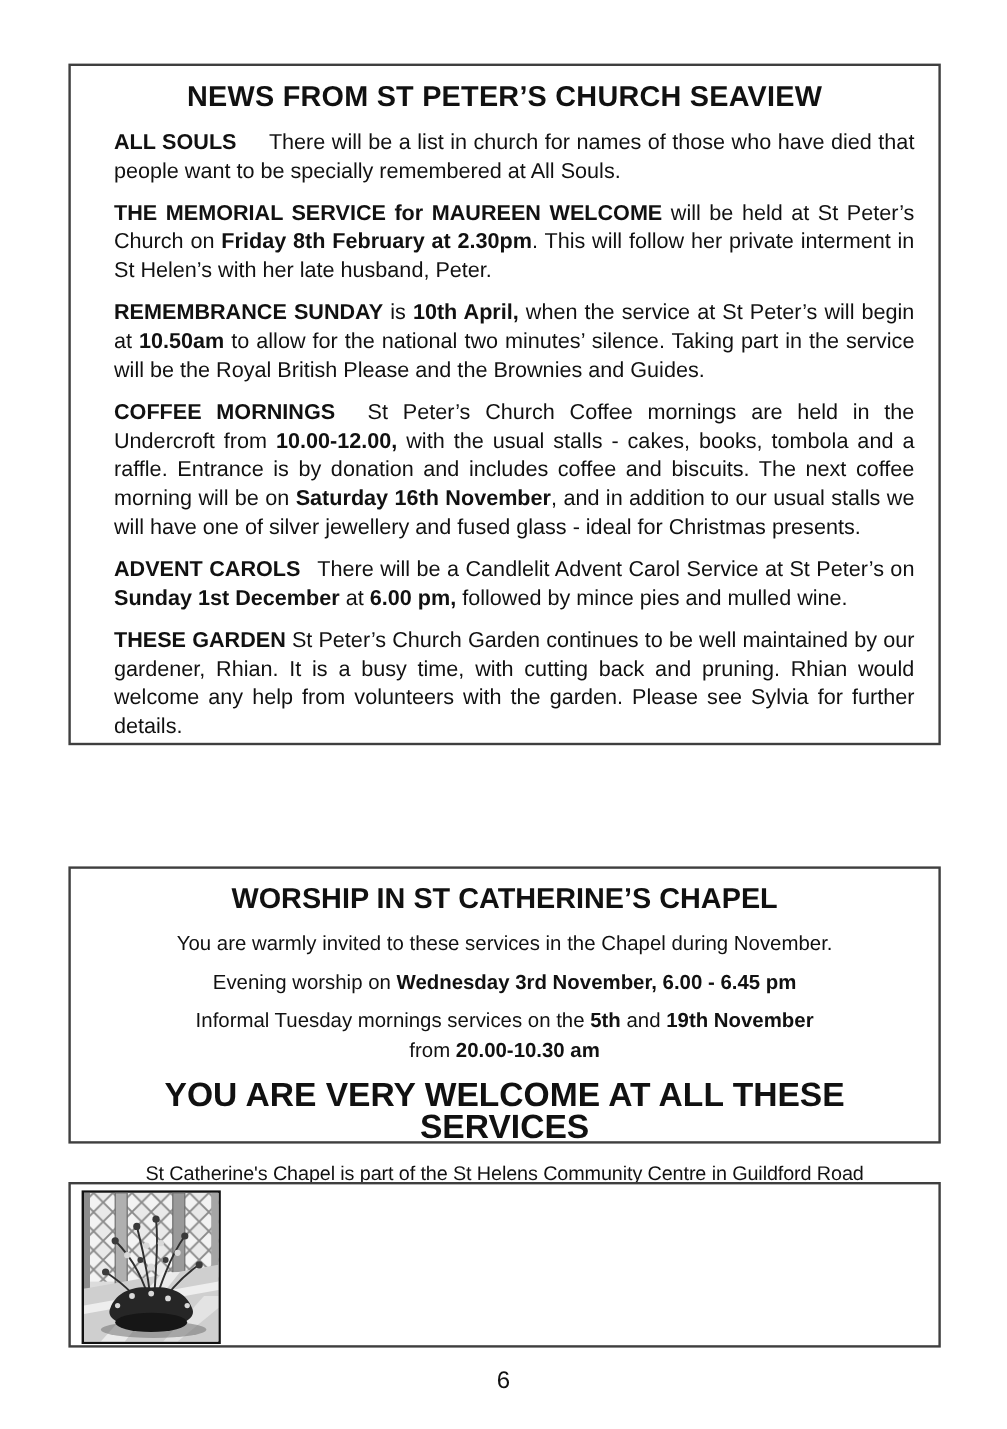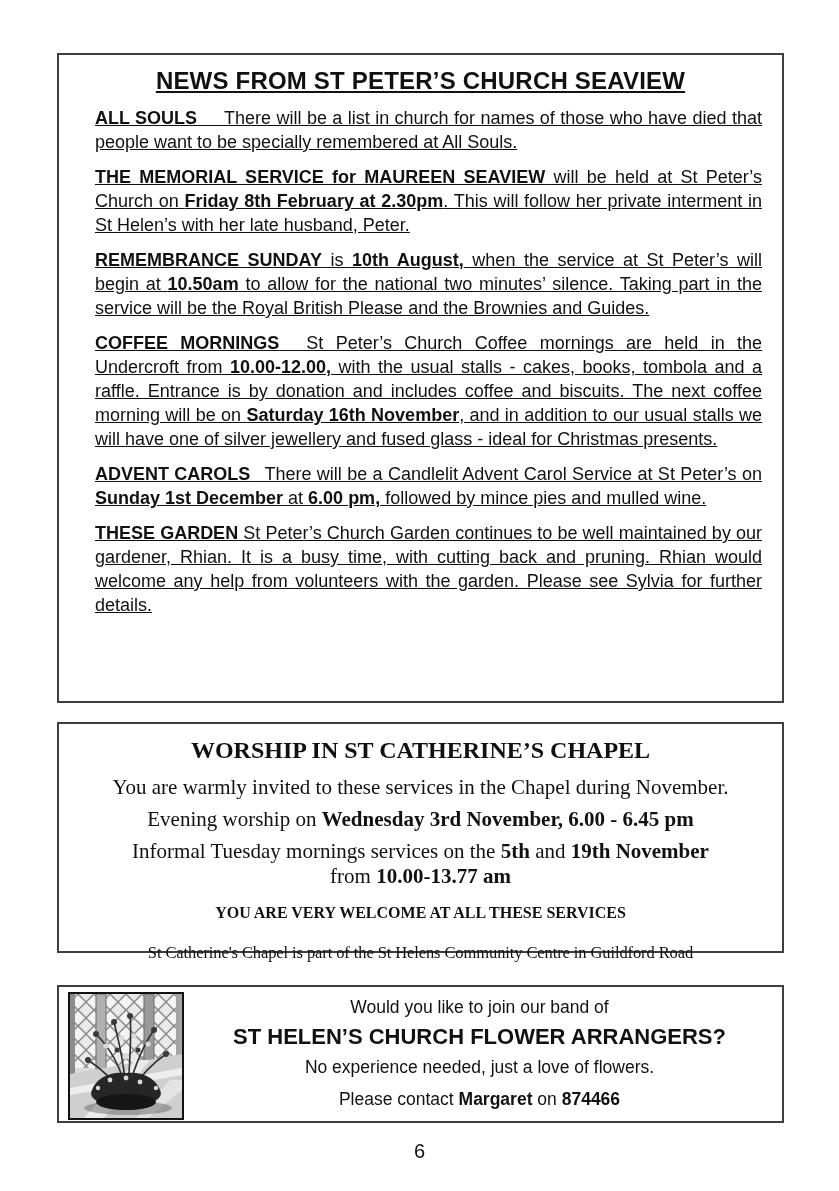--- a/index.html
+++ b/index.html
@@ -20,7 +20,7 @@
   }
 
   
-  .news { top:53px; height:650px; padding:8px 20px 12px 20px;text-decoration:underline; }
+  .news { top:53px; height:568px; padding:8px 20px 12px 20px; }
   .news h1 {
     font-size:24px; line-height:28px; font-weight:bold;
     text-align:center; margin:4px 0 11px 0; letter-spacing:0.2px;

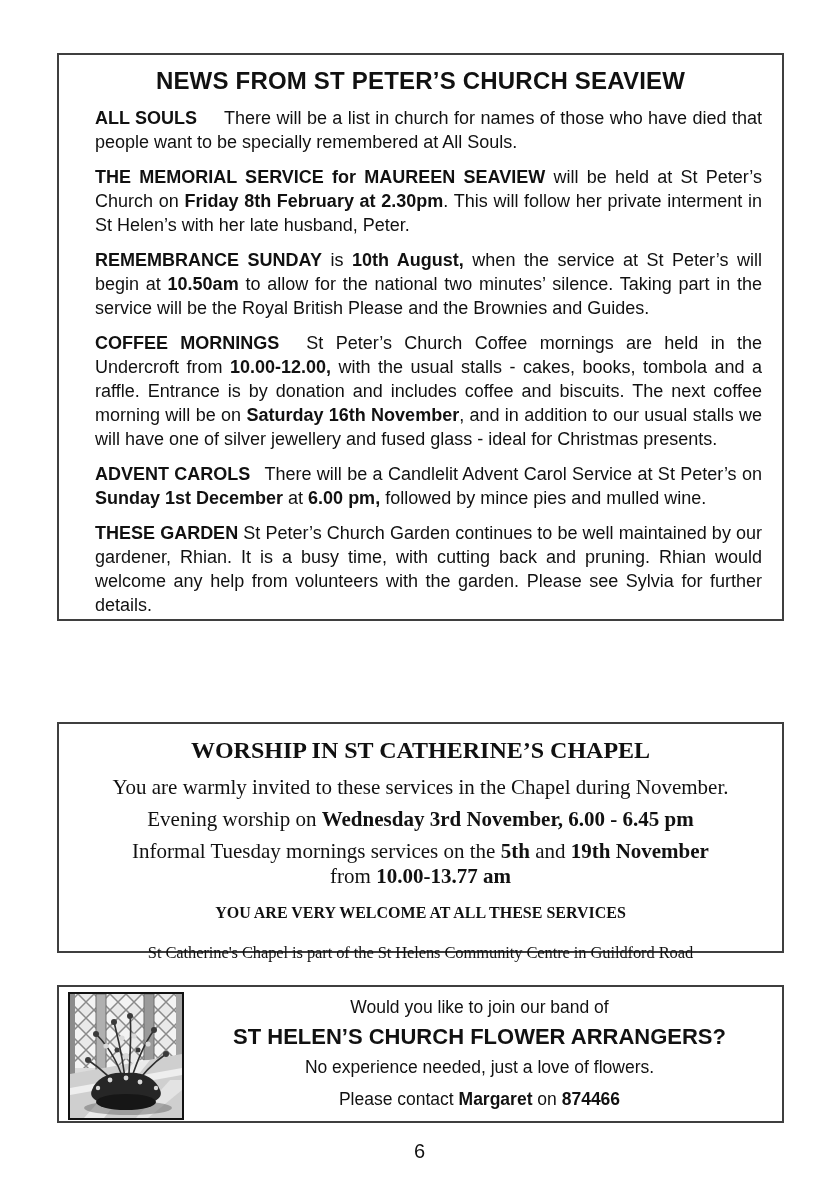--- a/index.html
+++ b/index.html
@@ -68,7 +68,7 @@
   <section class="box news">
     <h1>NEWS FROM ST PETER’S CHURCH SEAVIEW</h1>
     <p><b>ALL SOULS</b><span>  There will be a list in church for names of those who have died that people want to be specially remembered at All Souls.</span></p>
-    <p><b>THE MEMORIAL SERVICE for MAUREEN SEAVIEW</b><span> will be held at St Peter’s Church on </span><b>Friday 8th February at 2.30pm</b><span>. This will follow her private interment in St Helen’s with her late husband, Peter.</span></p>
+    <p><b>THE MEMORIAL SERVICE for MAUREEN WELCOME</b><span> will be held at St Peter’s Church on </span><b>Friday 8th February at 2.30pm</b><span>. This will follow her private interment in St Helen’s with her late husband, Peter.</span></p>
     <p><b>REMEMBRANCE SUNDAY</b><span> is </span><b>10th August,</b><span> when the service at St Peter’s will begin at </span><b>10.50am</b><span> to allow for the national two minutes’ silence. Taking part in the service will be the Royal British Please and the Brownies and Guides.</span></p>
     <p><b>COFFEE MORNINGS</b><span>  St Peter’s Church Coffee mornings are held in the Undercroft from </span><b>10.00-12.00,</b><span> with the usual stalls - cakes, books, tombola and a raffle. Entrance is by donation and includes coffee and biscuits. The next coffee morning will be on </span><b>Saturday 16th November</b><span>, and in addition to our usual stalls we will have one of silver jewellery and fused glass - ideal for Christmas presents.</span></p>
     <p><b>ADVENT CAROLS</b><span>  There will be a Candlelit Advent Carol Service at St Peter’s on </span><b>Sunday 1st December</b><span> at </span><b>6.00 pm,</b><span> followed by mince pies and mulled wine.</span></p>

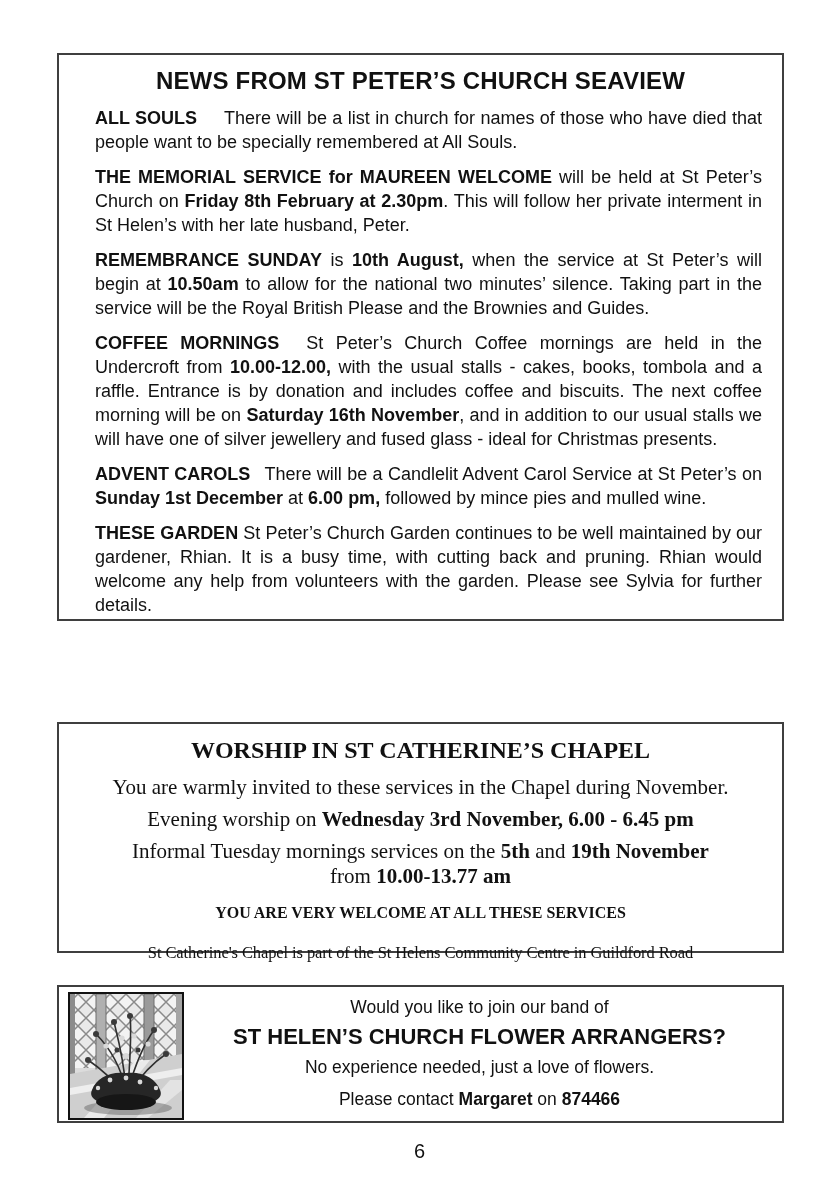--- a/index.html
+++ b/index.html
@@ -69,7 +69,7 @@
     <h1>NEWS FROM ST PETER’S CHURCH SEAVIEW</h1>
     <p><b>ALL SOULS</b><span>  There will be a list in church for names of those who have died that people want to be specially remembered at All Souls.</span></p>
     <p><b>THE MEMORIAL SERVICE for MAUREEN WELCOME</b><span> will be held at St Peter’s Church on </span><b>Friday 8th February at 2.30pm</b><span>. This will follow her private interment in St Helen’s with her late husband, Peter.</span></p>
-    <p><b>REMEMBRANCE SUNDAY</b><span> is </span><b>10th August,</b><span> when the service at St Peter’s will begin at </span><b>10.50am</b><span> to allow for the national two minutes’ silence. Taking part in the service will be the Royal British Please and the Brownies and Guides.</span></p>
+    <p><b>REMEMBRANCE SUNDAY</b><span> is </span><b>10th April,</b><span> when the service at St Peter’s will begin at </span><b>10.50am</b><span> to allow for the national two minutes’ silence. Taking part in the service will be the Royal British Please and the Brownies and Guides.</span></p>
     <p><b>COFFEE MORNINGS</b><span>  St Peter’s Church Coffee mornings are held in the Undercroft from </span><b>10.00-12.00,</b><span> with the usual stalls - cakes, books, tombola and a raffle. Entrance is by donation and includes coffee and biscuits. The next coffee morning will be on </span><b>Saturday 16th November</b><span>, and in addition to our usual stalls we will have one of silver jewellery and fused glass - ideal for Christmas presents.</span></p>
     <p><b>ADVENT CAROLS</b><span>  There will be a Candlelit Advent Carol Service at St Peter’s on </span><b>Sunday 1st December</b><span> at </span><b>6.00 pm,</b><span> followed by mince pies and mulled wine.</span></p>
     <p><b>THESE GARDEN</b><span> St Peter’s Church Garden continues to be well maintained by our gardener, Rhian. It is a busy time, with cutting back and pruning. Rhian would welcome any help from volunteers with the garden. Please see Sylvia for further details.</span></p>

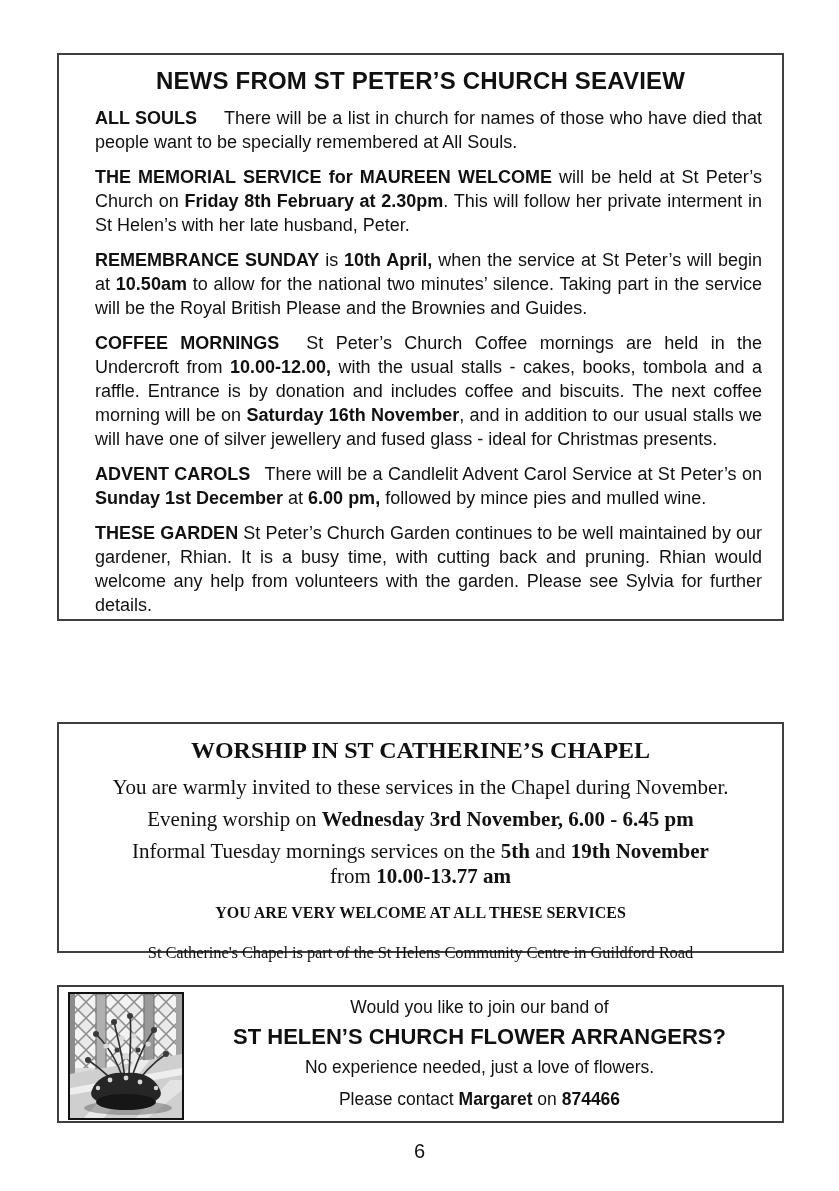--- a/index.html
+++ b/index.html
@@ -31,7 +31,7 @@
   }
 
   
-  .worship { top:722px; height:231px; padding:8px 18px 0 18px; text-align:center;font-family:Liberation Serif, serif; }
+  .worship { top:722px; height:231px; padding:8px 18px 0 18px; text-align:center; }
   .worship h2 { font-size:24px; line-height:28px; font-weight:bold; margin:4px 0 12px 0; }
   .worship p  { font-size:21px; line-height:22px; margin:0 0 10px 0; }
   .worship p.tight  { margin:0; }

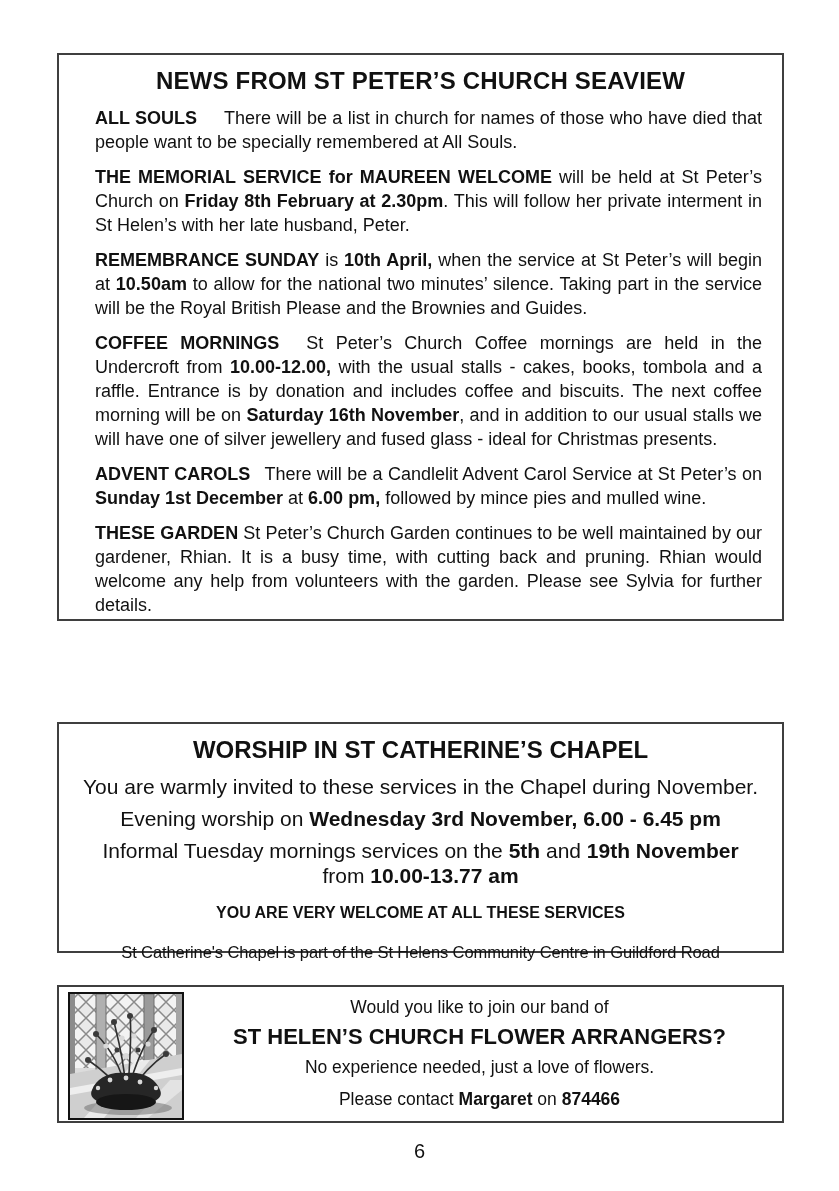--- a/index.html
+++ b/index.html
@@ -33,7 +33,7 @@
   
   .worship { top:722px; height:231px; padding:8px 18px 0 18px; text-align:center; }
   .worship h2 { font-size:24px; line-height:28px; font-weight:bold; margin:4px 0 12px 0; }
-  .worship p  { font-size:21px; line-height:22px; margin:0 0 10px 0; }
+  .worship p  { font-size:17px; line-height:22px; margin:0 0 10px 0; }
   .worship p.tight  { margin:0; }
   .worship p.cont   { margin:3px 0 0 0; }
   .worship .welcome { font-size:16px; line-height:26px; font-weight:bold; margin:13px 0 10px 0; }

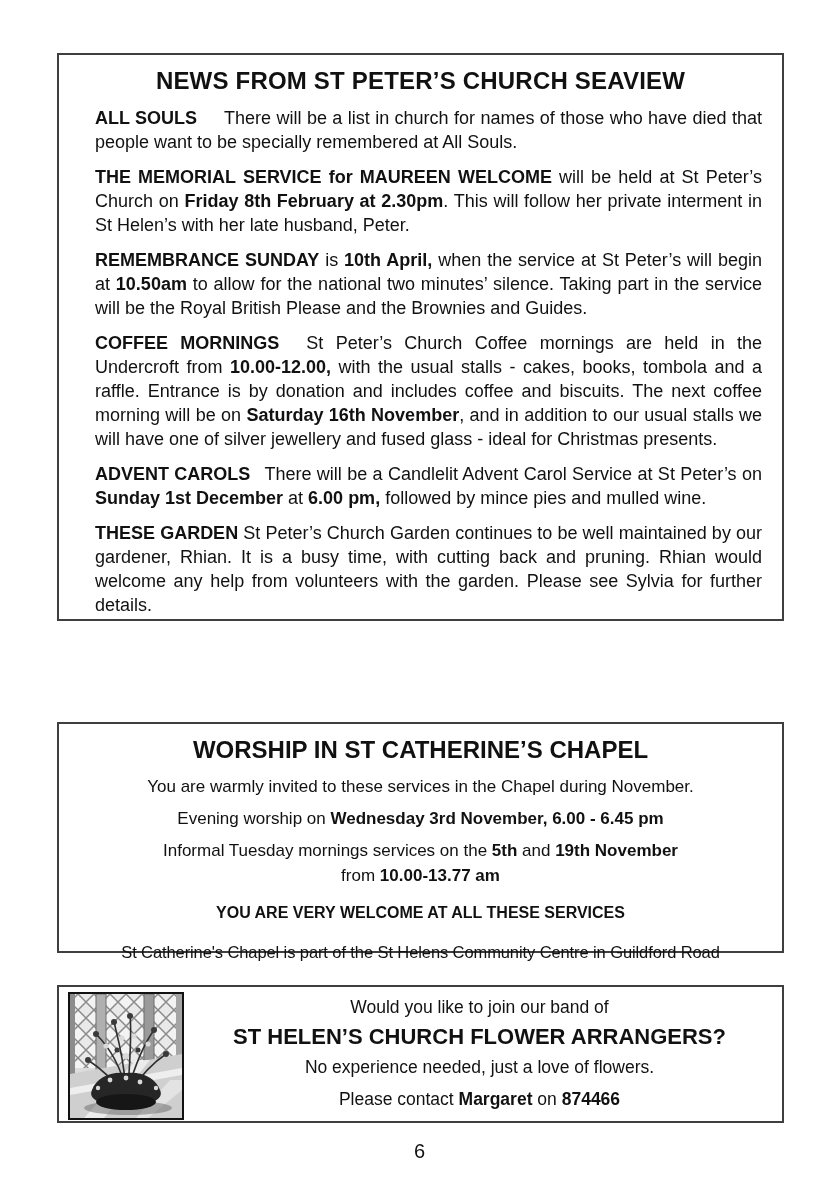--- a/index.html
+++ b/index.html
@@ -80,7 +80,7 @@
     <p><span>You are warmly invited to these services in the Chapel during November.</span></p>
     <p><span>Evening worship on </span><b>Wednesday 3rd November, 6.00 - 6.45 pm</b></p>
     <p class="tight"><span>Informal Tuesday mornings services on the </span><b>5th</b><span> and </span><b>19th November</b></p>
-    <p class="cont"><span>from </span><b>10.00-13.77 am</b></p>
+    <p class="cont"><span>from </span><b>20.00-10.30 am</b></p>
     <p class="welcome">YOU ARE VERY WELCOME AT ALL THESE SERVICES</p>
     <p class="wfooter">St Catherine's Chapel is part of the St Helens Community Centre in Guildford Road</p>
   </section>

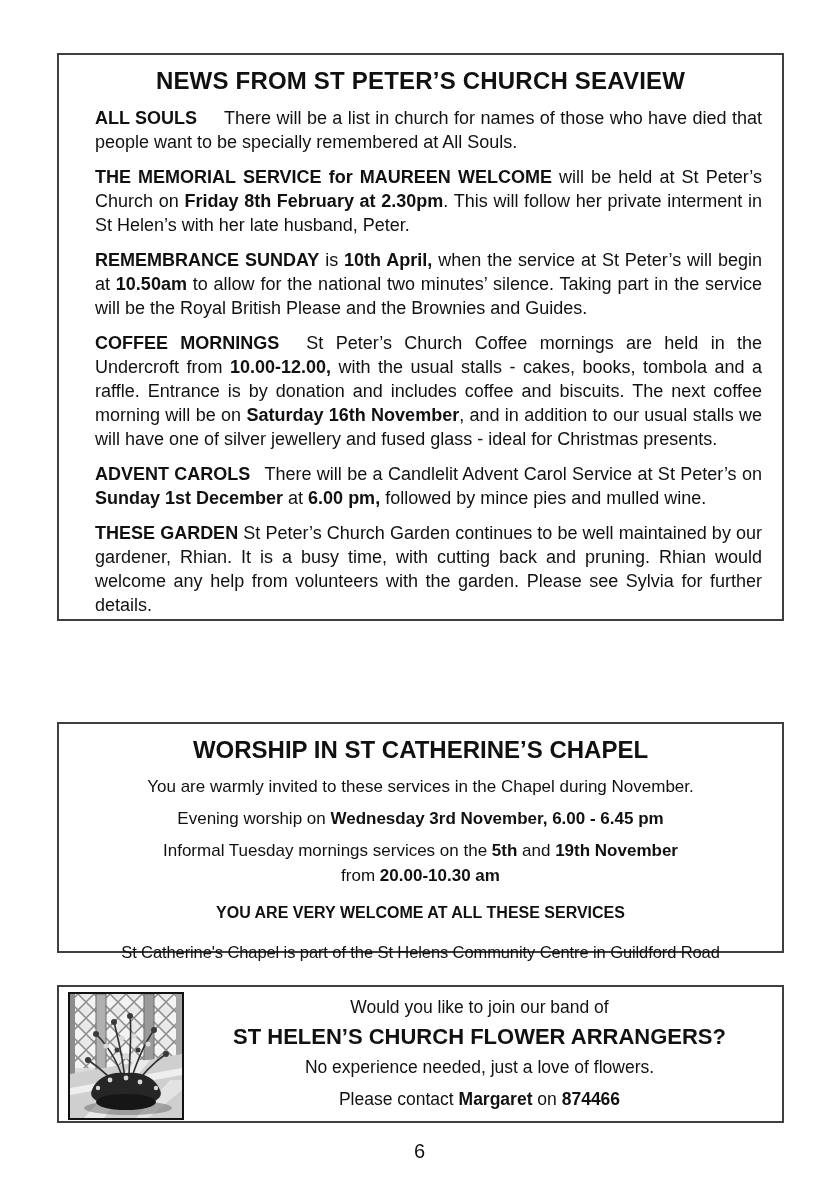--- a/index.html
+++ b/index.html
@@ -36,7 +36,7 @@
   .worship p  { font-size:17px; line-height:22px; margin:0 0 10px 0; }
   .worship p.tight  { margin:0; }
   .worship p.cont   { margin:3px 0 0 0; }
-  .worship .welcome { font-size:16px; line-height:26px; font-weight:bold; margin:13px 0 10px 0; }
+  .worship .welcome { font-size:28px; line-height:26px; font-weight:bold; margin:13px 0 10px 0; }
   .worship .wfooter { font-size:16.5px; line-height:21px; margin:16px; letter-spacing:-0.1px; }
 
   

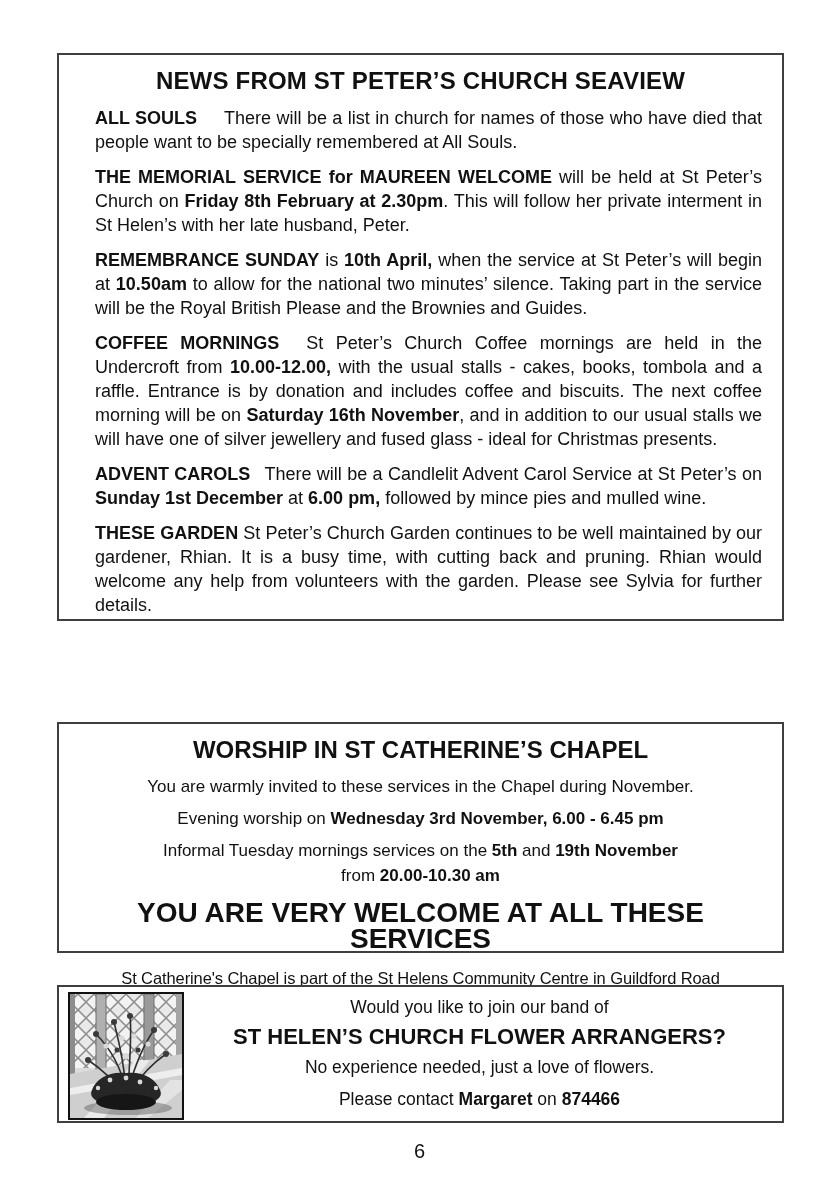--- a/index.html
+++ b/index.html
@@ -145,12 +145,6 @@
         </g>
       </svg>
     </span>
-    <div class="ftext">
-      <p class="fintro">Would you like to join our band of</p>
-      <h2>ST HELEN’S CHURCH FLOWER ARRANGERS?</h2>
-      <p class="fnote">No experience needed, just a love of flowers.</p>
-      <p class="fcontact"><span>Please contact </span><b>Margaret</b><span> on </span><b>874466</b></p>
-    </div>
   </section>
 
   <div class="page-number">6</div>

